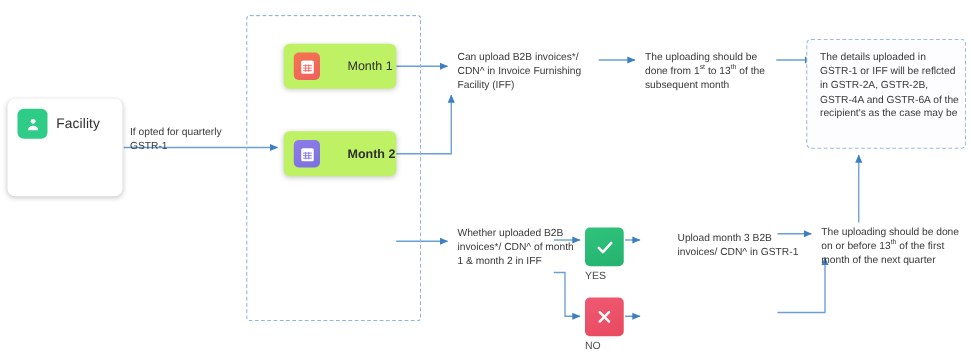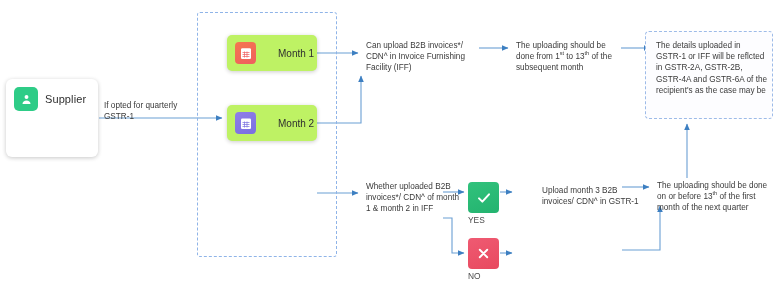--- a/index.html
+++ b/index.html
@@ -116,7 +116,7 @@
           <path d="M4.6 20.5c0-4.2 3.3-6.6 7.4-6.6s7.4 2.4 7.4 6.6z"></path>
         </svg>
       </span>
-      <span class="supplier-title">Supplier</span>
+      <span class="supplier-title">Facility</span>
     </div>
   </div>
 

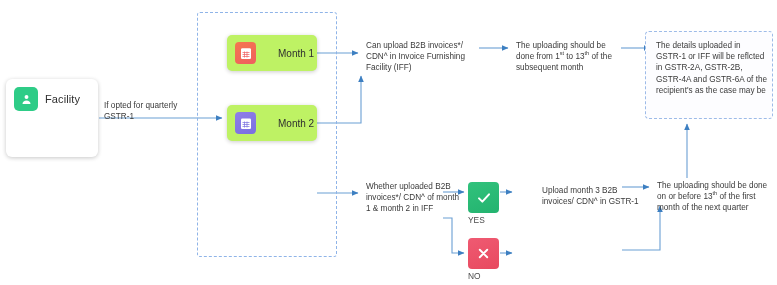--- a/index.html
+++ b/index.html
@@ -38,7 +38,7 @@
     background:#bef264;border-radius:5px;box-shadow:0 1px 4px rgba(0,0,0,.20);
     display:flex;align-items:center;gap:22px;padding-left:8px;box-sizing:border-box;
   }
-  .m1{top:35px;} .m2{top:105px;} .m3{top:175px;}
+  .m1{top:35px;} .m2{top:105px;font-weight:bold;} .m3{top:175px;}
   .cal{width:21px;height:22px;border-radius:4px;flex:0 0 auto;position:relative;
        display:flex;align-items:center;justify-content:center;}
   .cal.c1{background:linear-gradient(155deg,#f4764f,#ef5f5f);}

